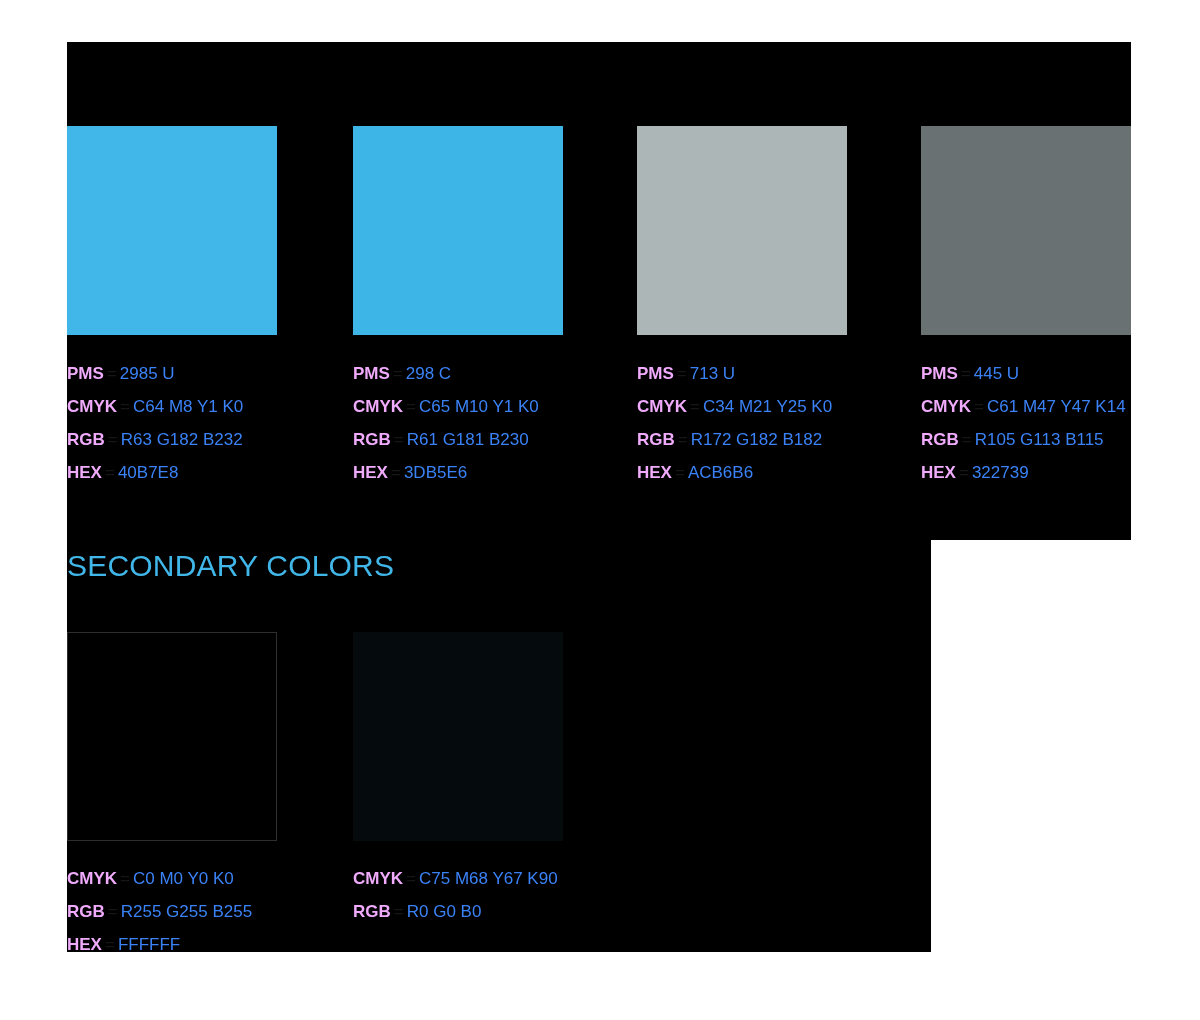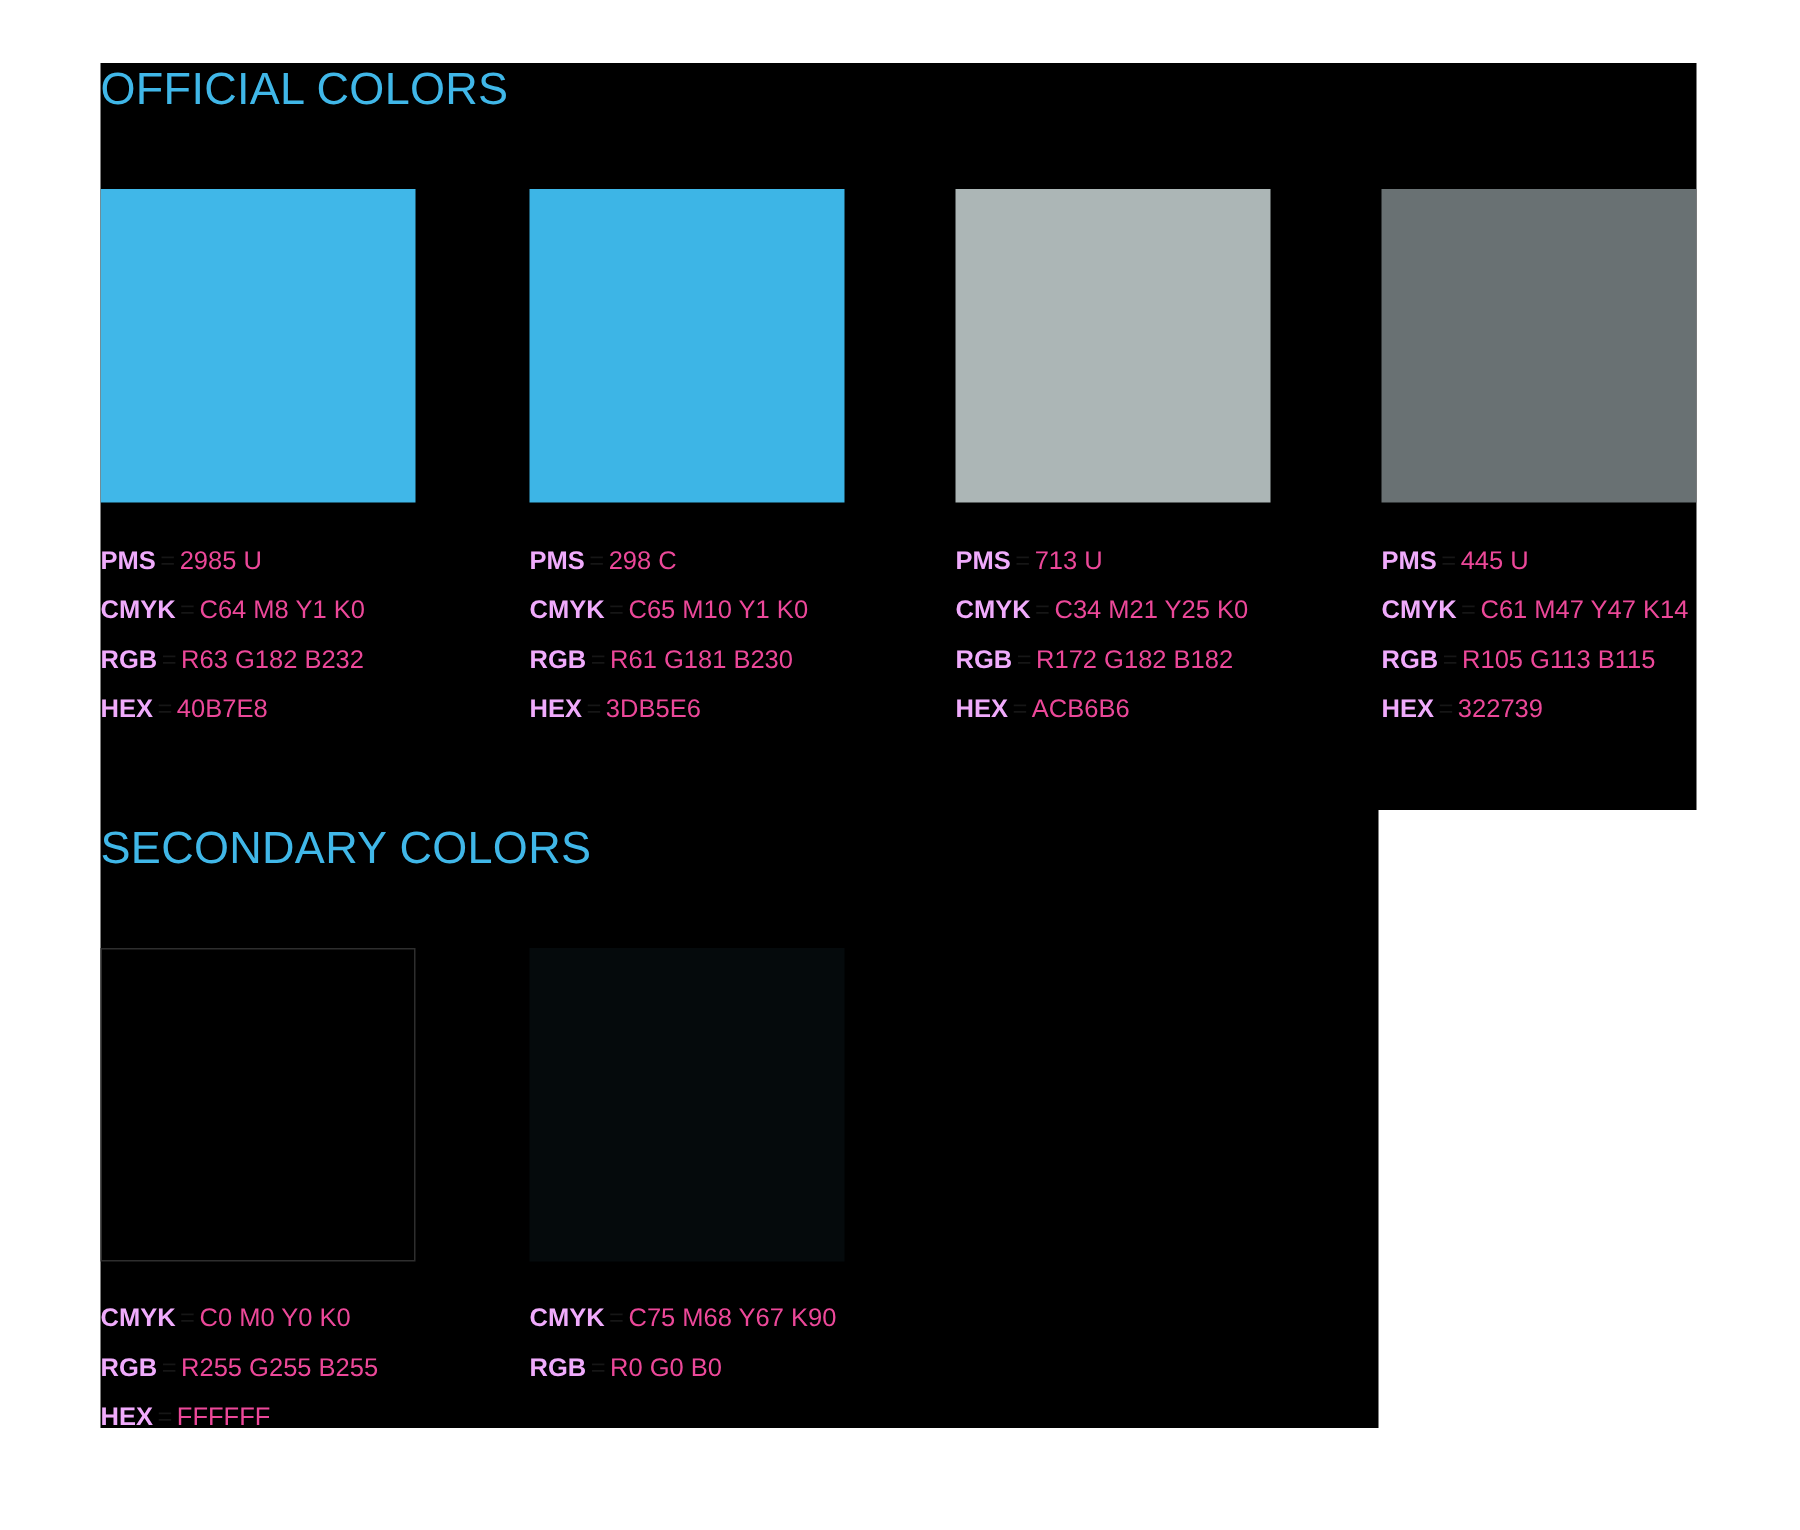--- a/index.html
+++ b/index.html
@@ -113,7 +113,6 @@
 <div class="panel" id="panel-official">
   <div class="panel-inner">
 
-    <div class="section-title" id="title-official" style="color: rgb(64, 183, 232);">OFFICIAL COLORS</div>
 
     <div class="swatch" id="swatch-0" style="background-color: rgb(64, 183, 232);"></div>
     <div class="swatch" id="swatch-1" style="background-color: rgb(61, 181, 230);"></div>

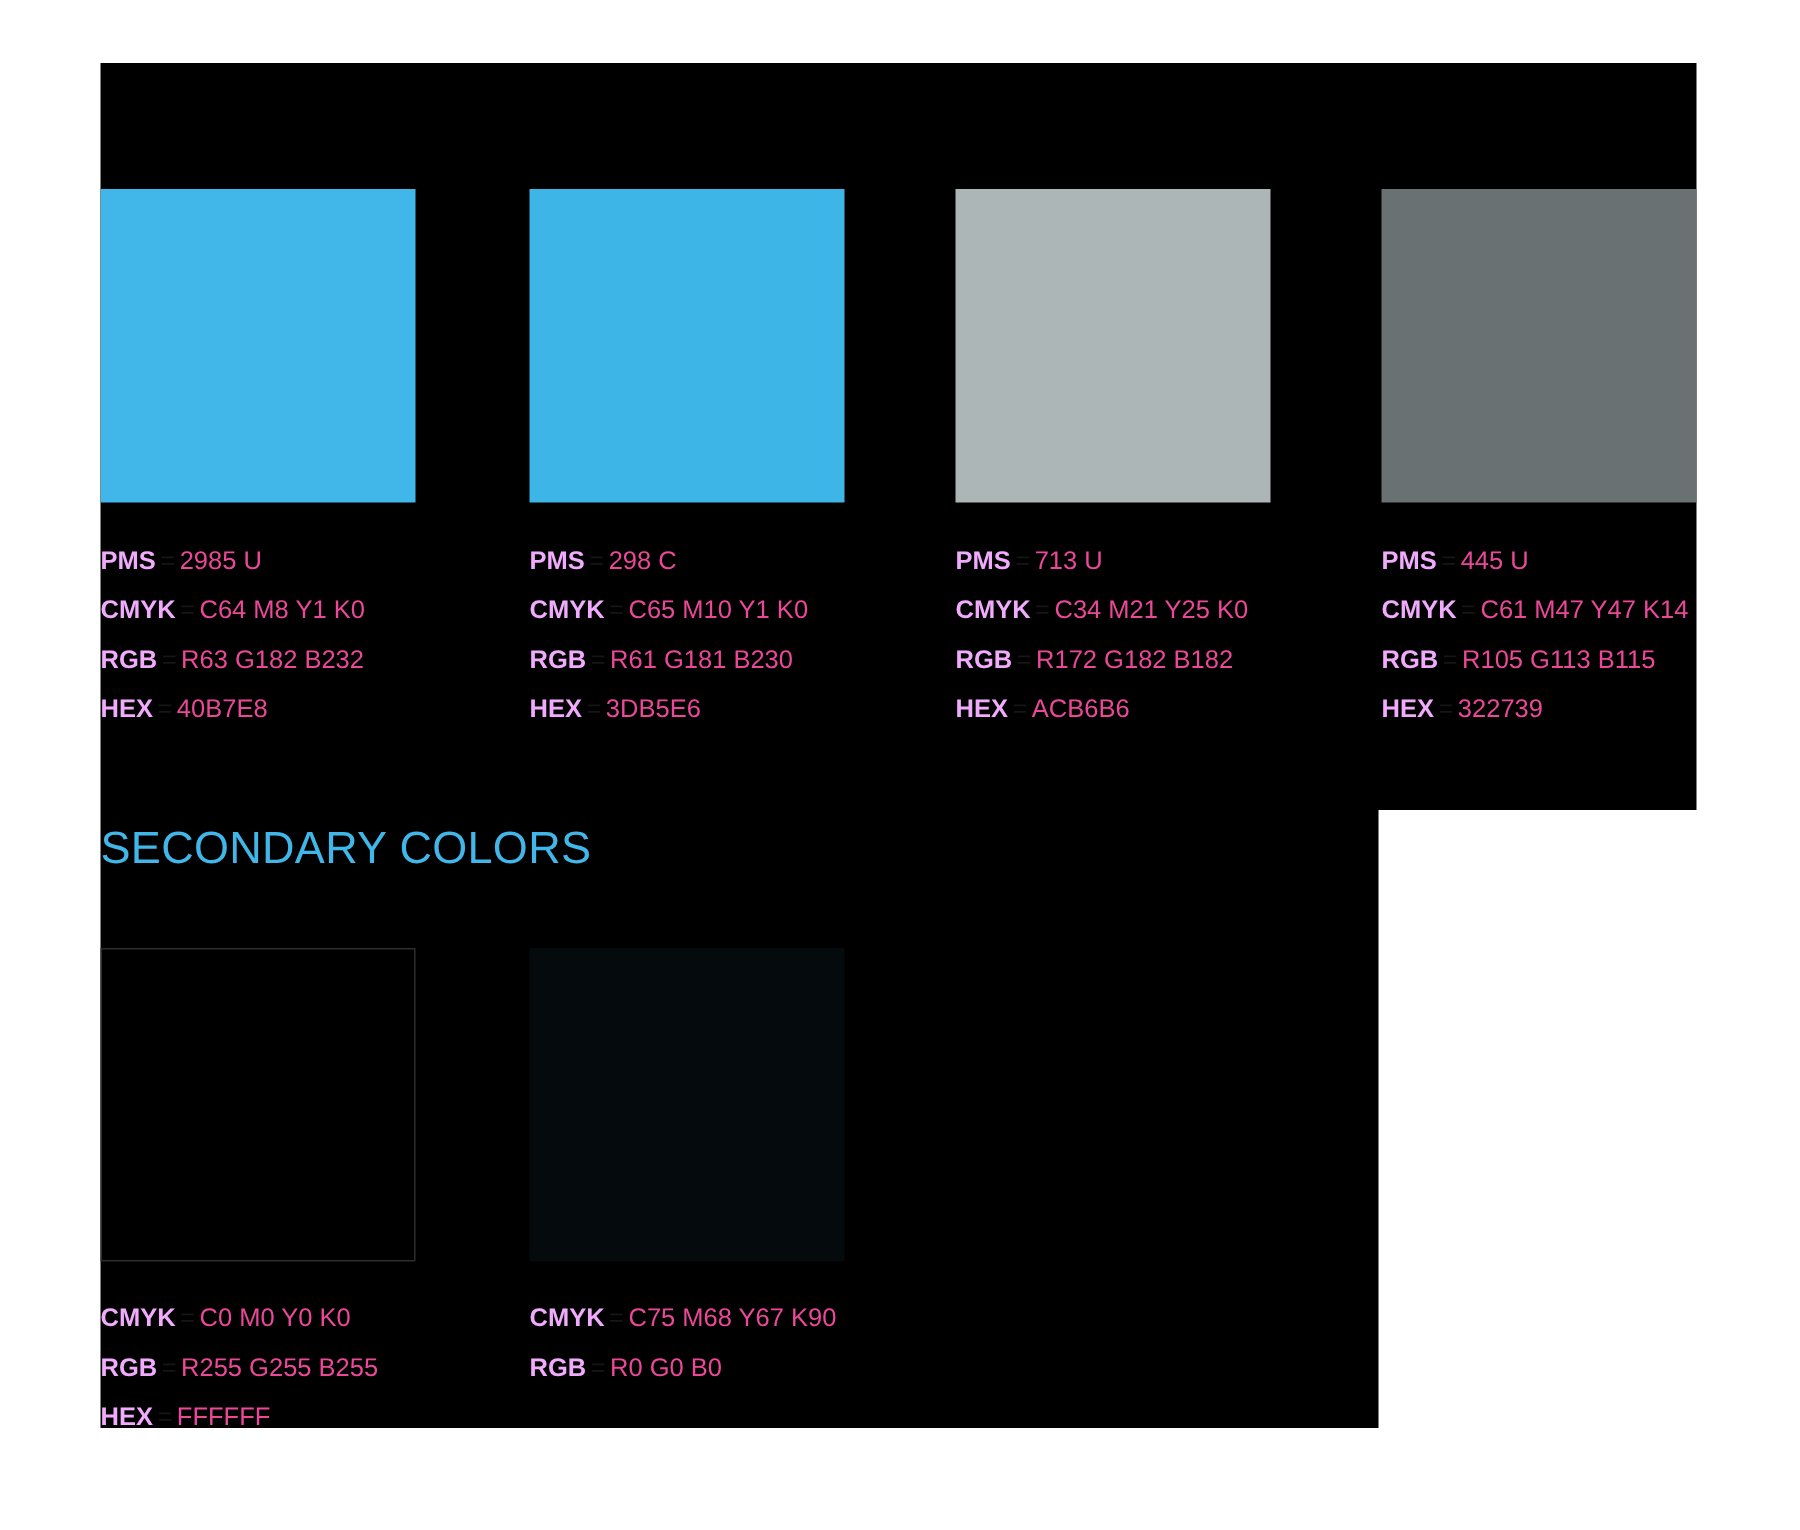--- a/index.html
+++ b/index.html
@@ -104,7 +104,7 @@
   }
   .spec-val {
     font-weight: 400;
-    color: #ec4899;
+    color: #3b82f6;
   }
 </style>
 </head>

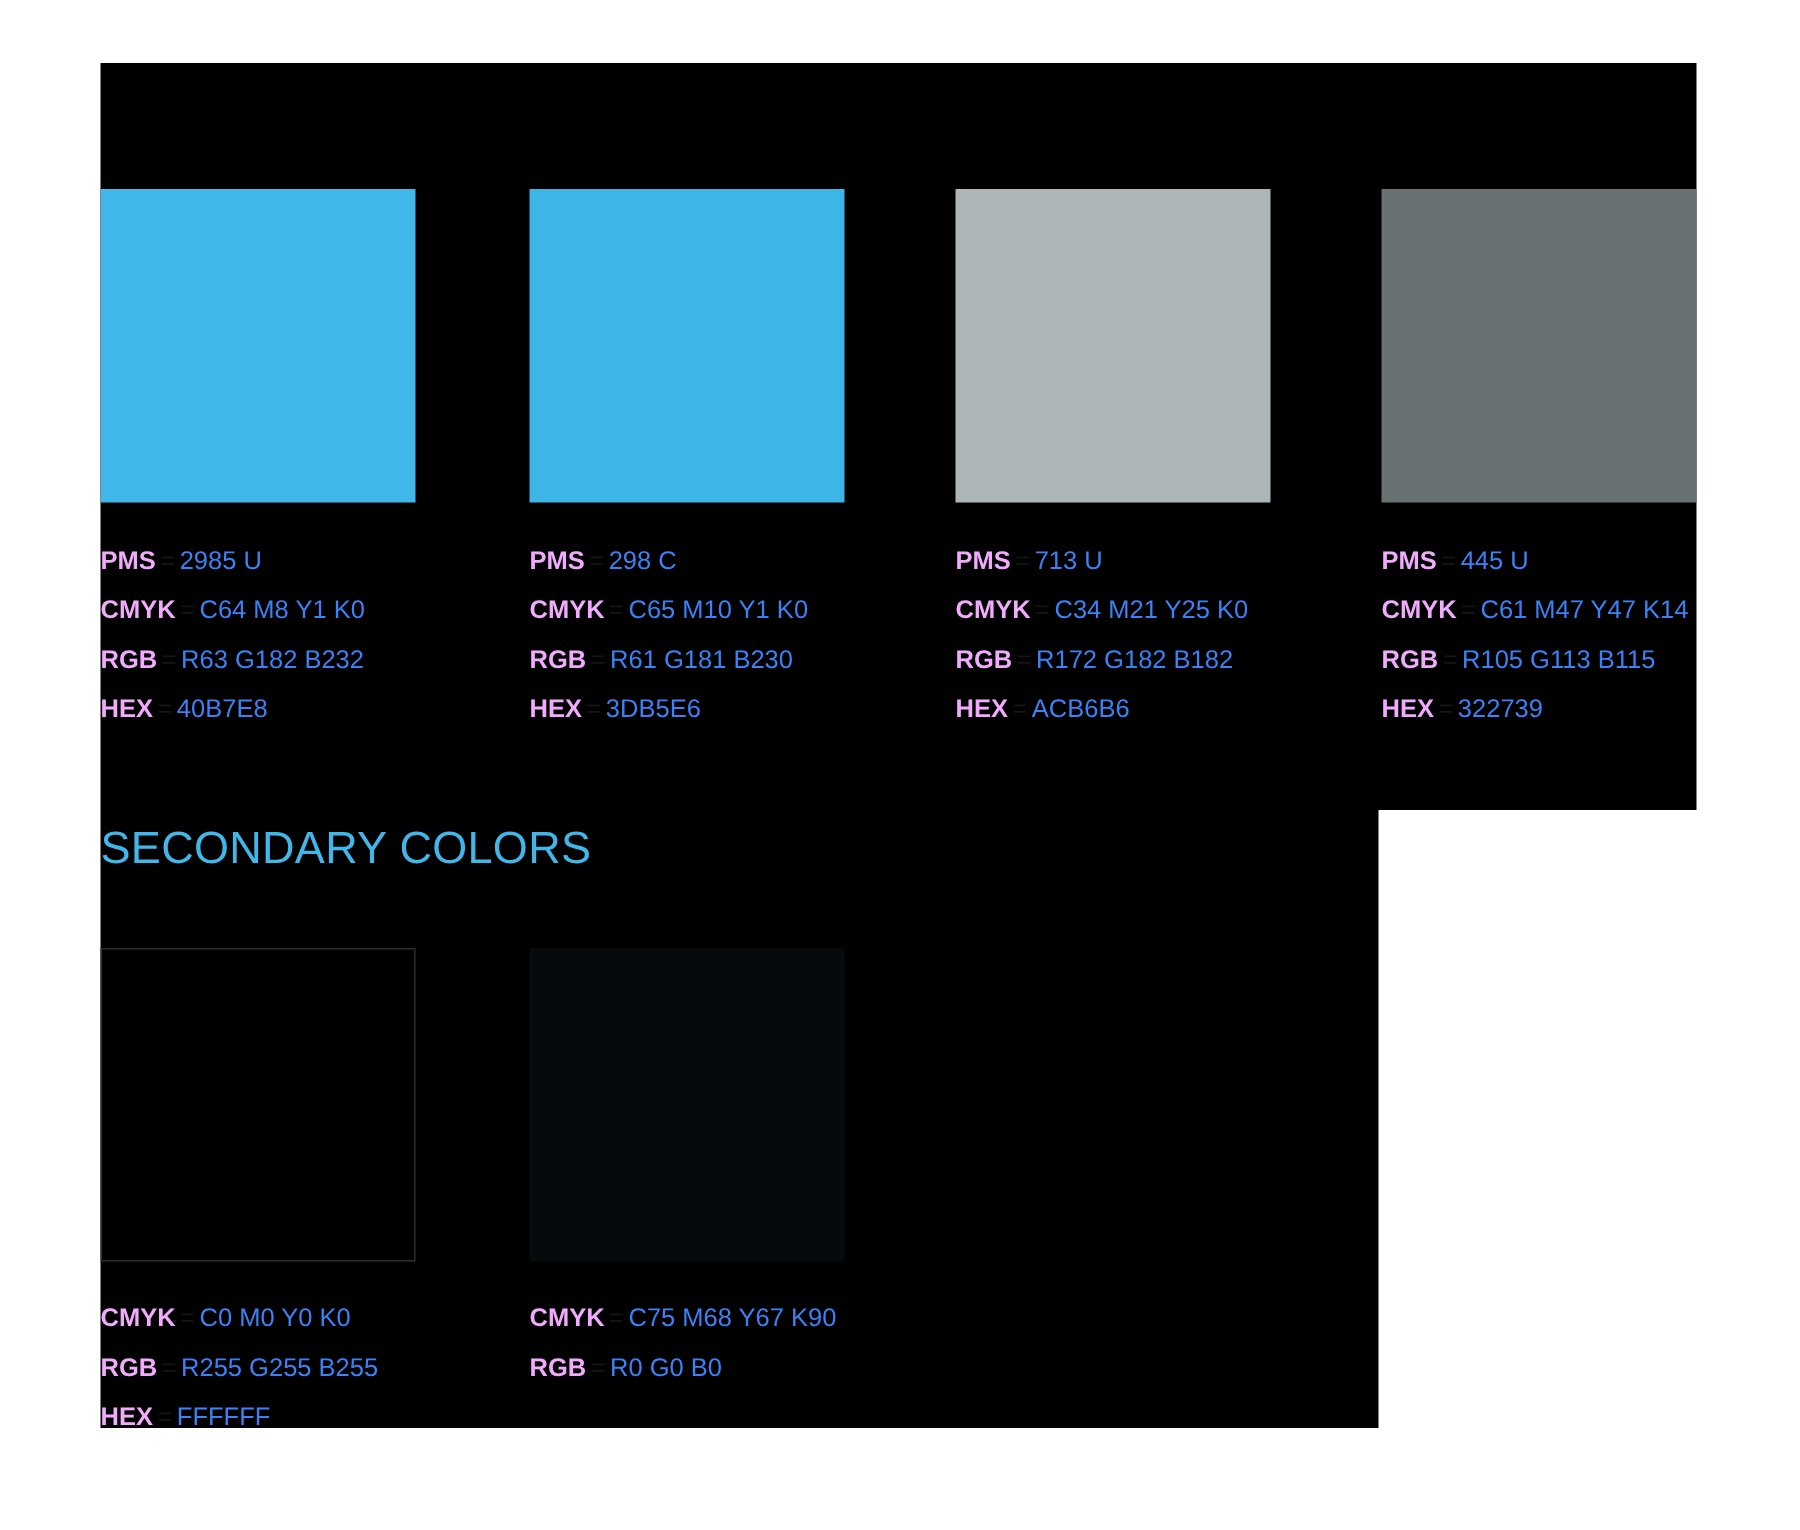--- a/index.html
+++ b/index.html
@@ -32,6 +32,7 @@
     top: 540px;
     width: 852px;   
     height: 412px;   
+    padding-left: 12px;
   }
 
   

